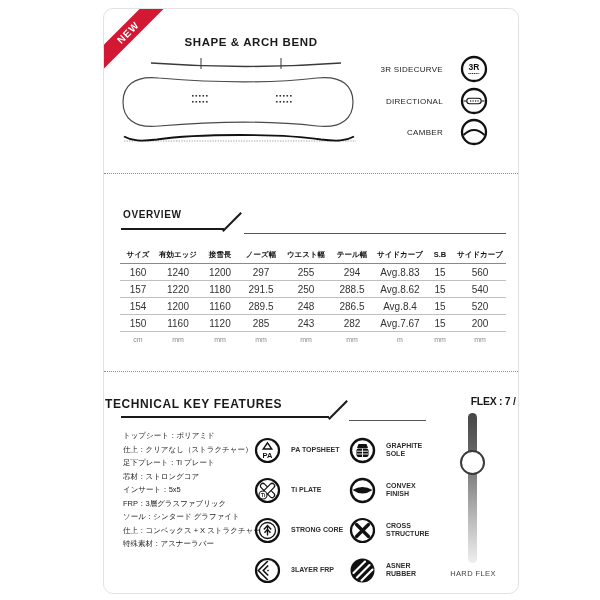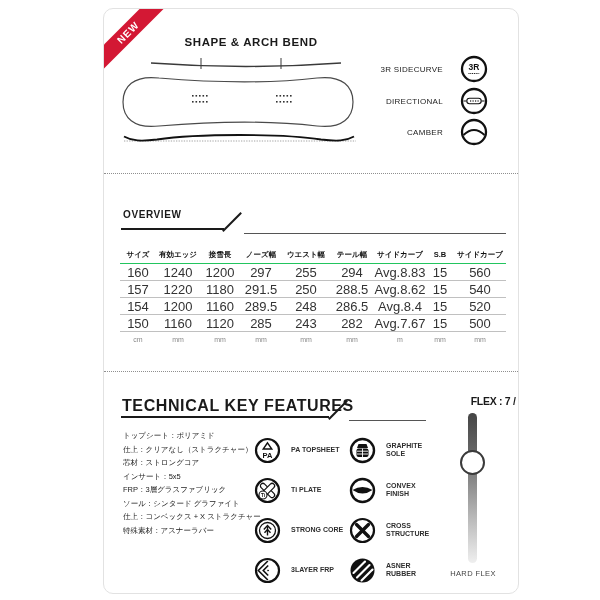--- a/index.html
+++ b/index.html
@@ -39,7 +39,7 @@
   .spec-table{position:absolute;left:16px;top:237px;width:386px;border-collapse:collapse;table-layout:fixed;}
   .spec-table th{font-size:7.5px;font-weight:bold;color:#111;height:17px;
     border-bottom:1px solid #22c55e;text-align:center;padding:0;}
-  .spec-table td{font-size:13px;color:#333;height:16px;border-bottom:1px solid #c0c0c0;
+  .spec-table td{font-size:10px;color:#333;height:16px;border-bottom:1px solid #c0c0c0;
     text-align:center;padding:0;}
   .spec-table tr.units td{border-bottom:none;color:#8a8a8a;font-size:7px;height:15px;}
   

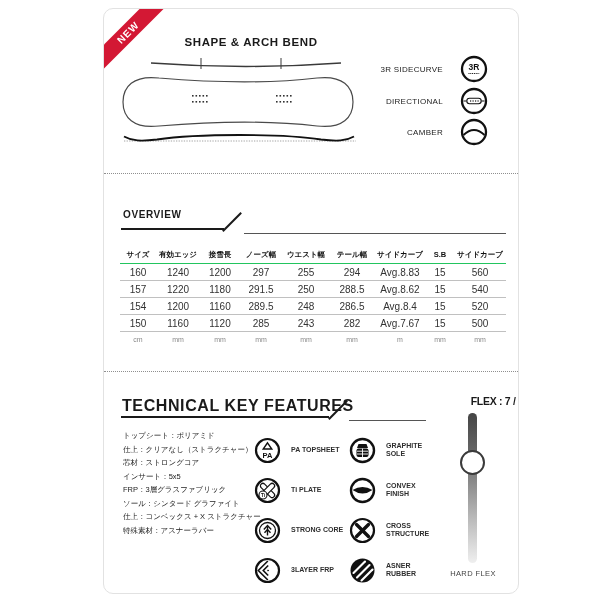--- a/index.html
+++ b/index.html
@@ -210,7 +210,7 @@
           <td>282</td>
           <td>Avg.7.67</td>
           <td>15</td>
-          <td>500</td>
+          <td>200</td>
     </tr>
     <tr class="units">
       <td>cm</td>

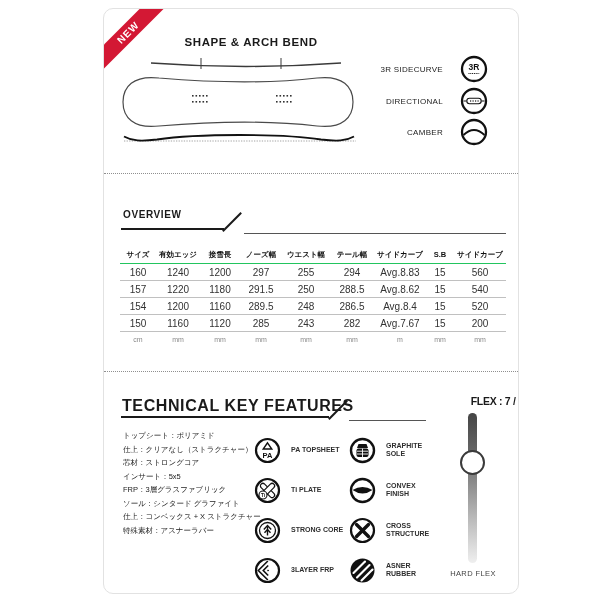--- a/index.html
+++ b/index.html
@@ -228,7 +228,7 @@
 
   <div class="divider d2"></div>
 
-  <div class="sec-heading" style="left:18px;top:388px;font-size:16px;">TECHNICAL KEY FEATURES</div>
+  <div class="sec-heading" style="left:1px;top:388px;font-size:12px;">TECHNICAL KEY FEATURES</div>
   <div class="h-line" style="left:17px;top:407px;width:208px;height:2px;"></div>
   <div class="h-slash" style="left:221px;top:400px;"></div>
   <div class="h-line thin" style="left:245px;top:411px;width:77px;"></div>

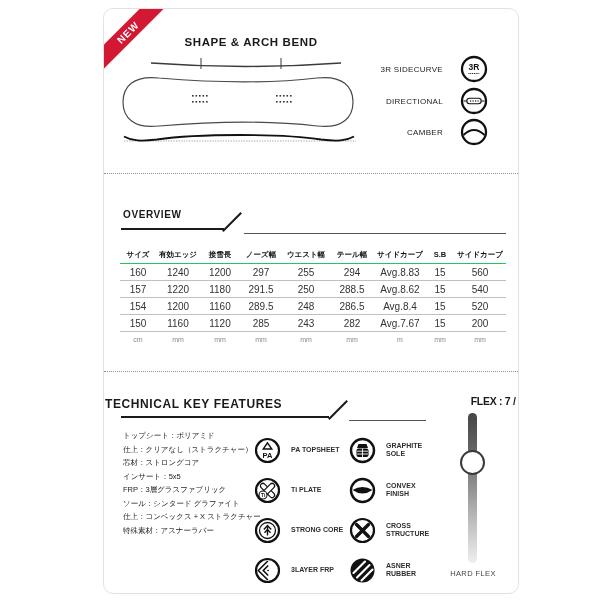--- a/index.html
+++ b/index.html
@@ -238,6 +238,7 @@
   <div class="specs-list">
     <div>トップシート：ポリアミド</div>
     <div>仕上：クリアなし（ストラクチャー）</div>
+    <div>足下プレート：Ti プレート</div>
     <div>芯材：ストロングコア</div>
     <div>インサート：5x5</div>
     <div>FRP：3層グラスファブリック</div>

